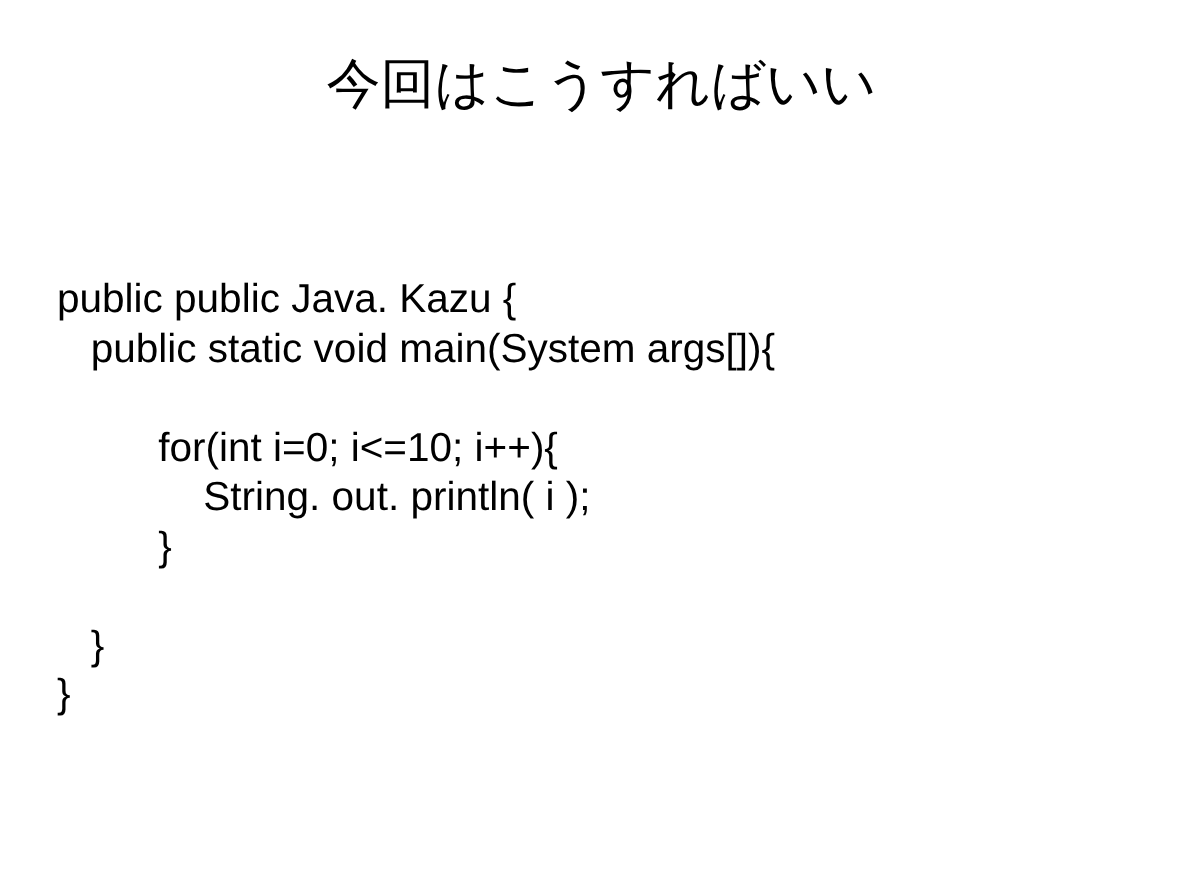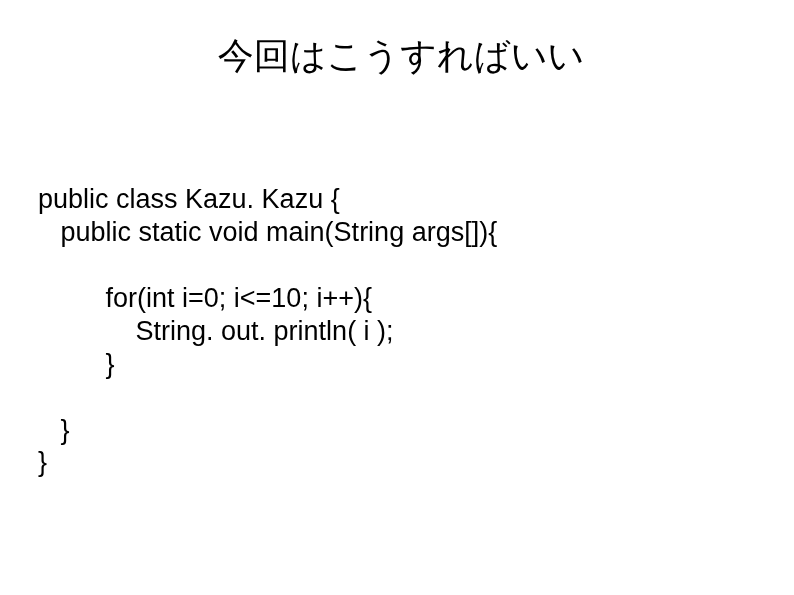--- a/index.html
+++ b/index.html
@@ -43,7 +43,7 @@
 <div class="slide">
   <div class="title">今回はこうすればいい</div>
   <div class="body">
-<span>public class Kazu. Kazu {</span>
+<span>public public Java. Kazu {</span>
 <span>   public static void main(String args[]){</span>
 <span></span>
 <span>         for(int i=0; i&lt;=10; i++){</span>

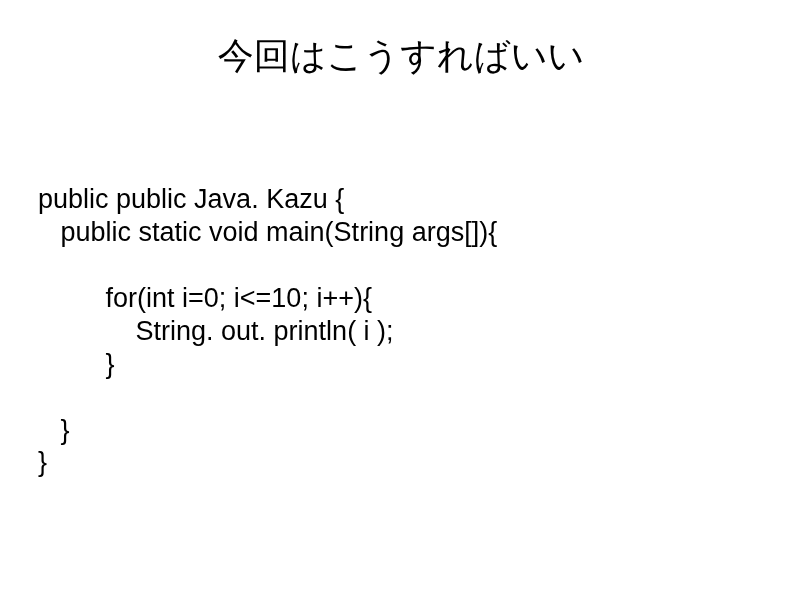--- a/index.html
+++ b/index.html
@@ -44,7 +44,7 @@
   <div class="title">今回はこうすればいい</div>
   <div class="body">
 <span>public public Java. Kazu {</span>
-<span>   public static void main(String args[]){</span>
+<span>   public static void main(System args[]){</span>
 <span></span>
 <span>         for(int i=0; i&lt;=10; i++){</span>
 <span>             String. out. println( i );</span>

